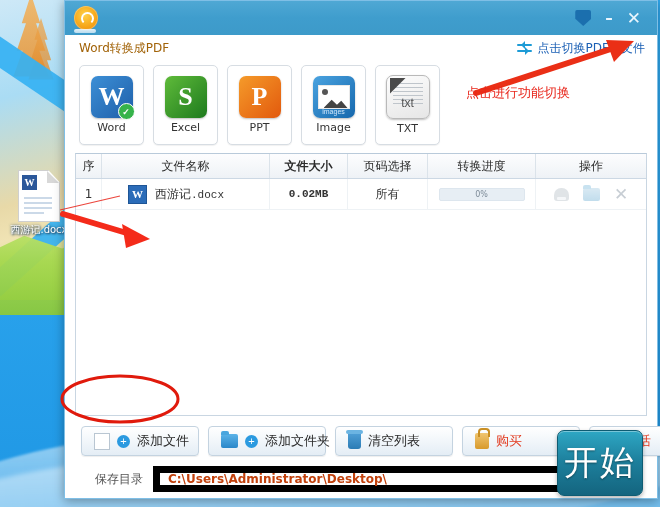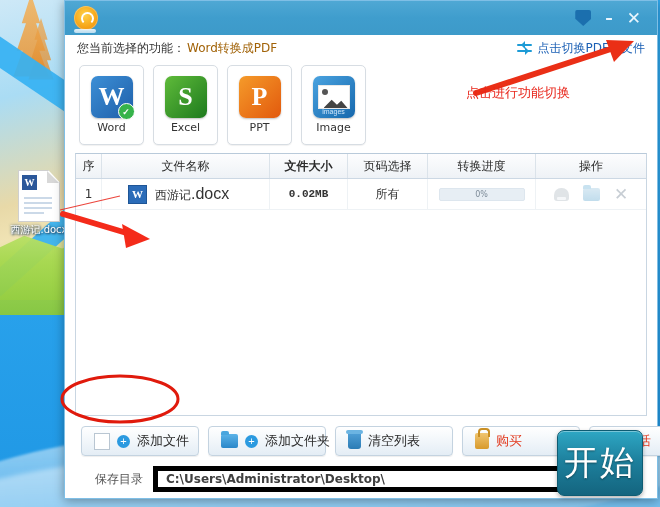--- a/index.html
+++ b/index.html
@@ -259,7 +259,6 @@
   <div id="appbody">
 
     <div id="funcrow">
-      <span class="func-label">您当前选择的功能：</span>
       <span class="func-value">Word转换成PDF</span>
       <span class="switch-link">
         <span class="swap-ico">

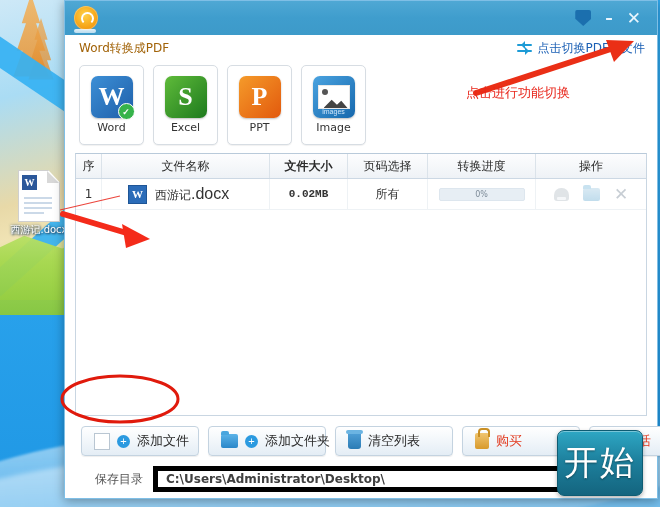--- a/index.html
+++ b/index.html
@@ -301,6 +301,21 @@
         <div class="lbl">Image</div>
       </div>
 
+      <div class="fmt">
+        <div class="ico ico-txt">
+          <div class="txt-lines">
+            <i></i>
+              <i></i>
+              <i></i>
+              <i></i>
+              <i></i>
+              <i></i>
+          </div>
+          <div class="txt-corner"></div>
+          <div class="txt-word">txt</div>
+        </div>
+        <div class="lbl">TXT</div>
+      </div>
 
     </div>
 

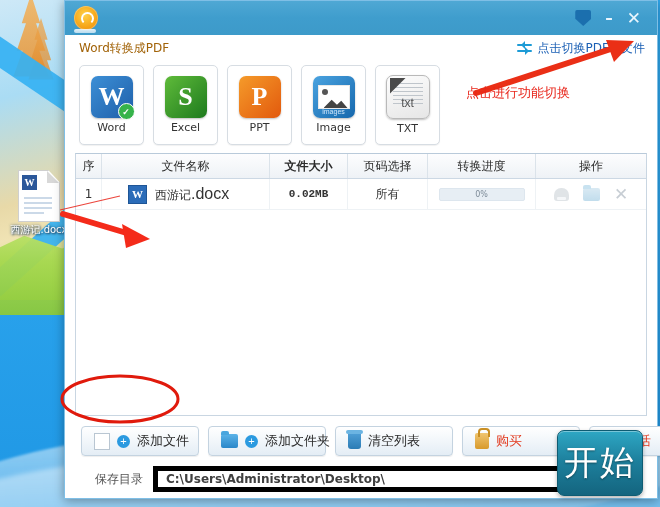--- a/index.html
+++ b/index.html
@@ -150,7 +150,7 @@
     display:flex;align-items:center;justify-content:center;color:#fff;font-size:11px;
     font-family:"Liberation Serif",serif;font-weight:bold;flex:0 0 17px;}
   .fname{font-size:12px;color:#333;}
-  .fname .ext{font-family:Liberation Sans, sans-serif;font-size:16px;}
+  .fname .ext{font-family:Liberation Mono, monospace;font-size:11px;}
   .sizeval{font-family:"Liberation Mono",monospace;font-size:11px;color:#333;}
   .pbar{width:84px;height:11px;background:#e7eef4;border:1px solid #dde6ee;border-radius:2px;
     position:relative;display:flex;align-items:center;justify-content:center;}

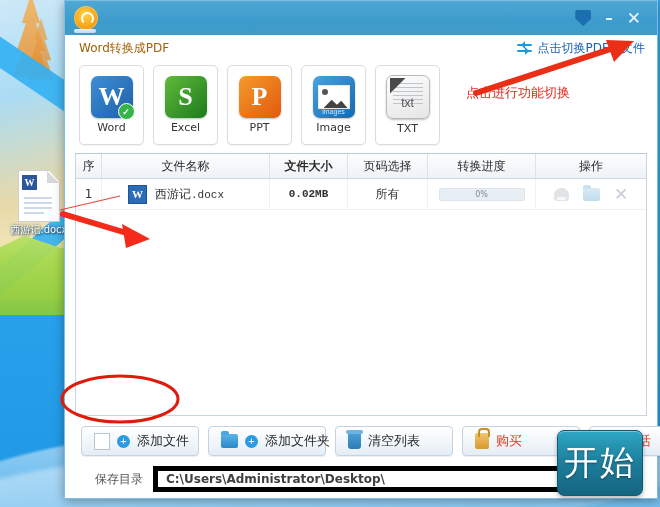--- a/index.html
+++ b/index.html
@@ -197,9 +197,9 @@
   
   #saverow{display:flex;align-items:center;gap:10px;padding:4px 10px 0 22px;position:relative;}
   .savelbl{font-size:12px;color:#555;font-family:"Liberation Serif",serif;flex:0 0 auto;}
-  .pathbox{flex:1;height:26px;border:5px solid #000000;background:#fff;
+  .pathbox{flex:1;height:26px;border:7px solid #000000;background:#fff;
     display:flex;align-items:center;padding:0 8px;box-sizing:border-box;
-    font-size:12px;color:#404040;font-weight:bold;}
+    font-size:12px;color:#c2410c;font-weight:bold;}
   .browse-ico{width:26px;height:20px;background:linear-gradient(180deg,#6fc0ec,#2b8ec9);
     border-radius:3px;position:relative;cursor:pointer;flex:0 0 26px;}
   .browse-ico:before{content:"";position:absolute;left:1px;top:-4px;width:12px;height:5px;

